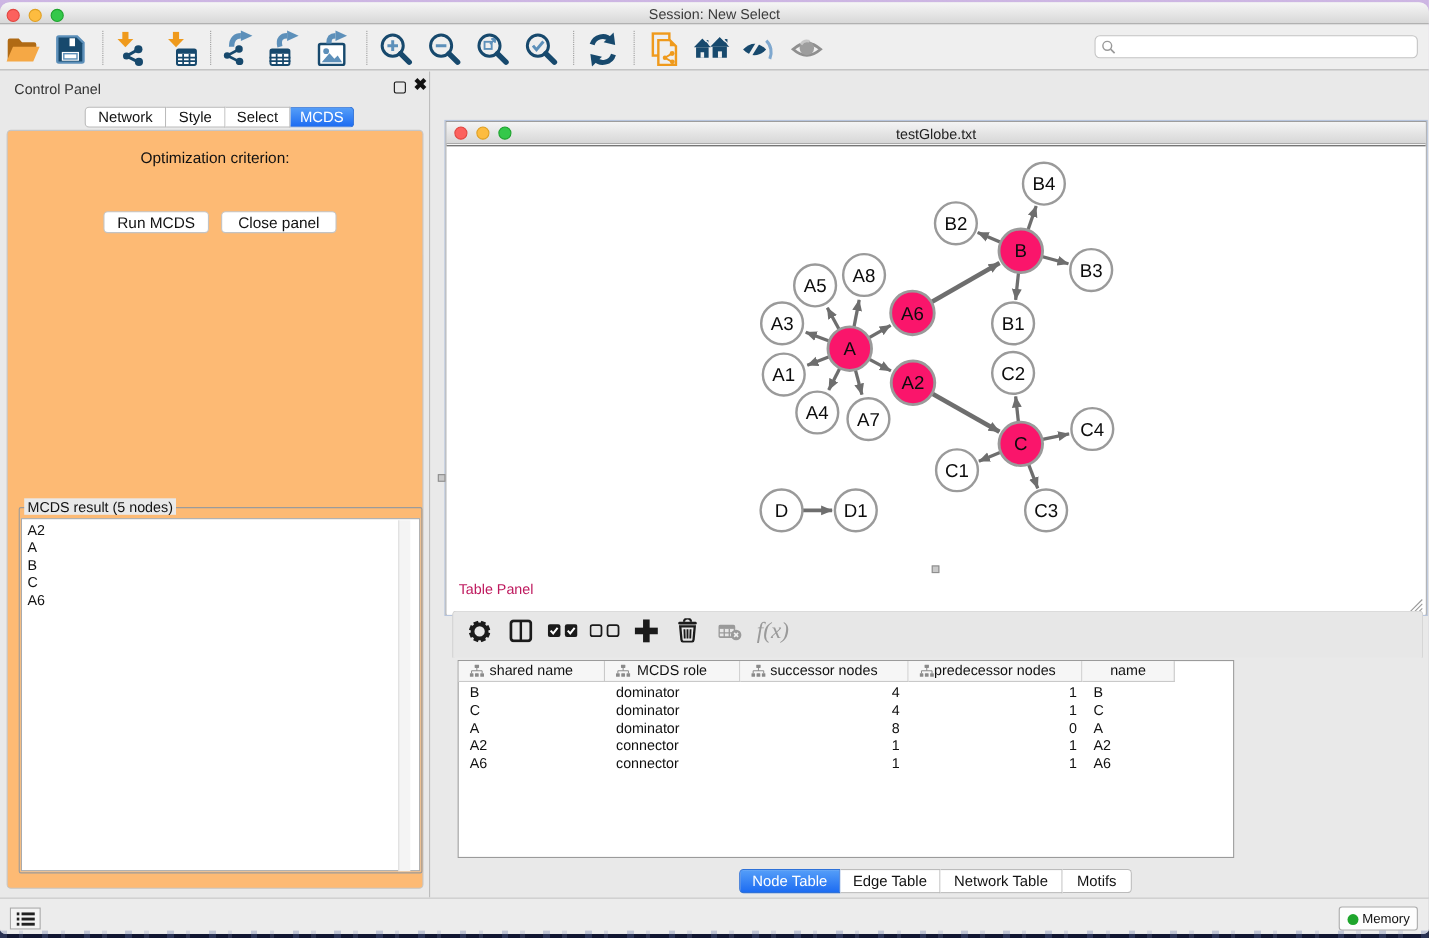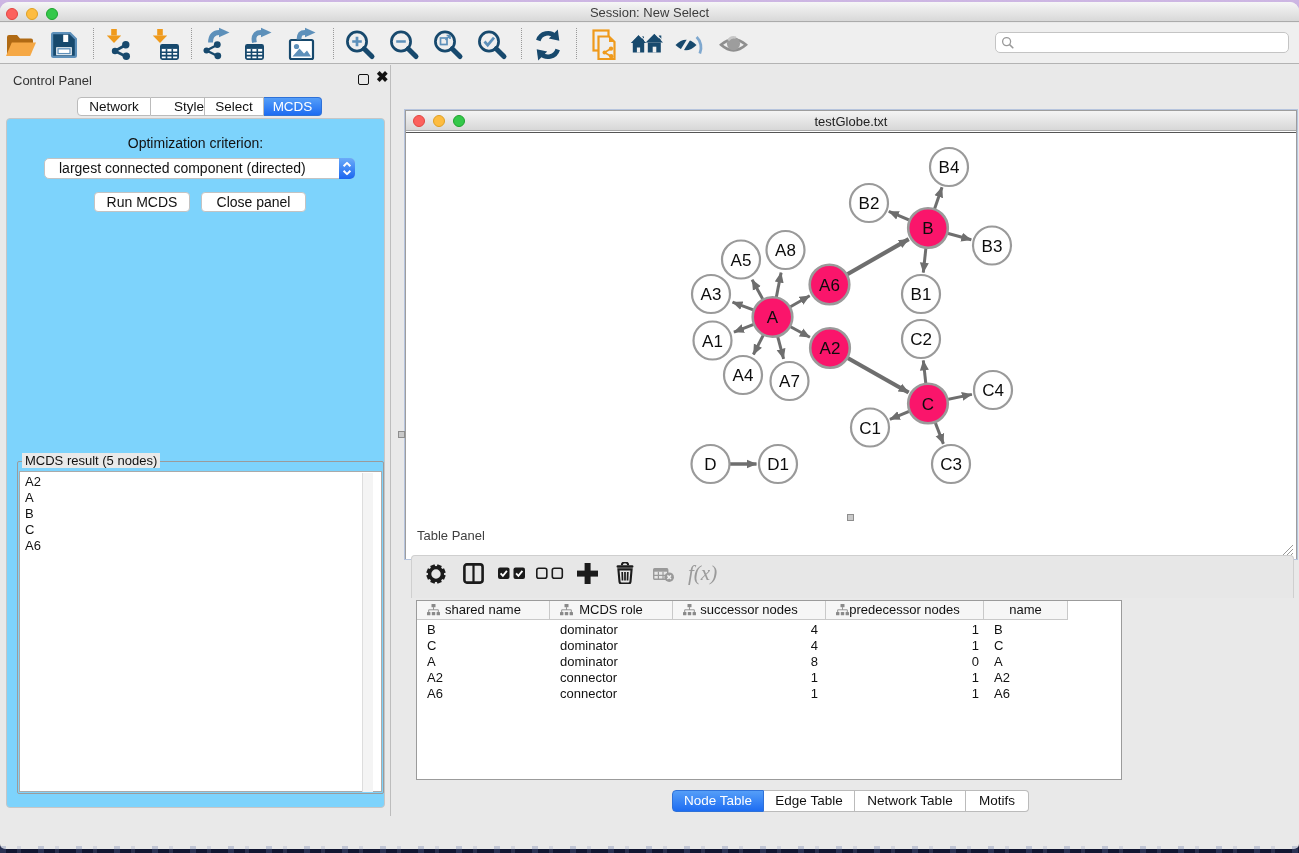--- a/index.html
+++ b/index.html
@@ -190,7 +190,7 @@
       <div style="position:absolute; left:376px; top:3px; font-size:15px; font-weight:bold; color:#111;">✖</div>
       <div class="tabbar" style="left:77px;">
         <div class="tab first" style="width:74px;">Network</div>
-        <div class="tab" style="width:54px;text-align:right;">Style</div>
+        <div class="tab" style="width:54px;">Style</div>
         <div class="tab" style="width:59px;">Select</div>
         <div class="tab last sel" style="width:58px;">MCDS</div>
       </div>

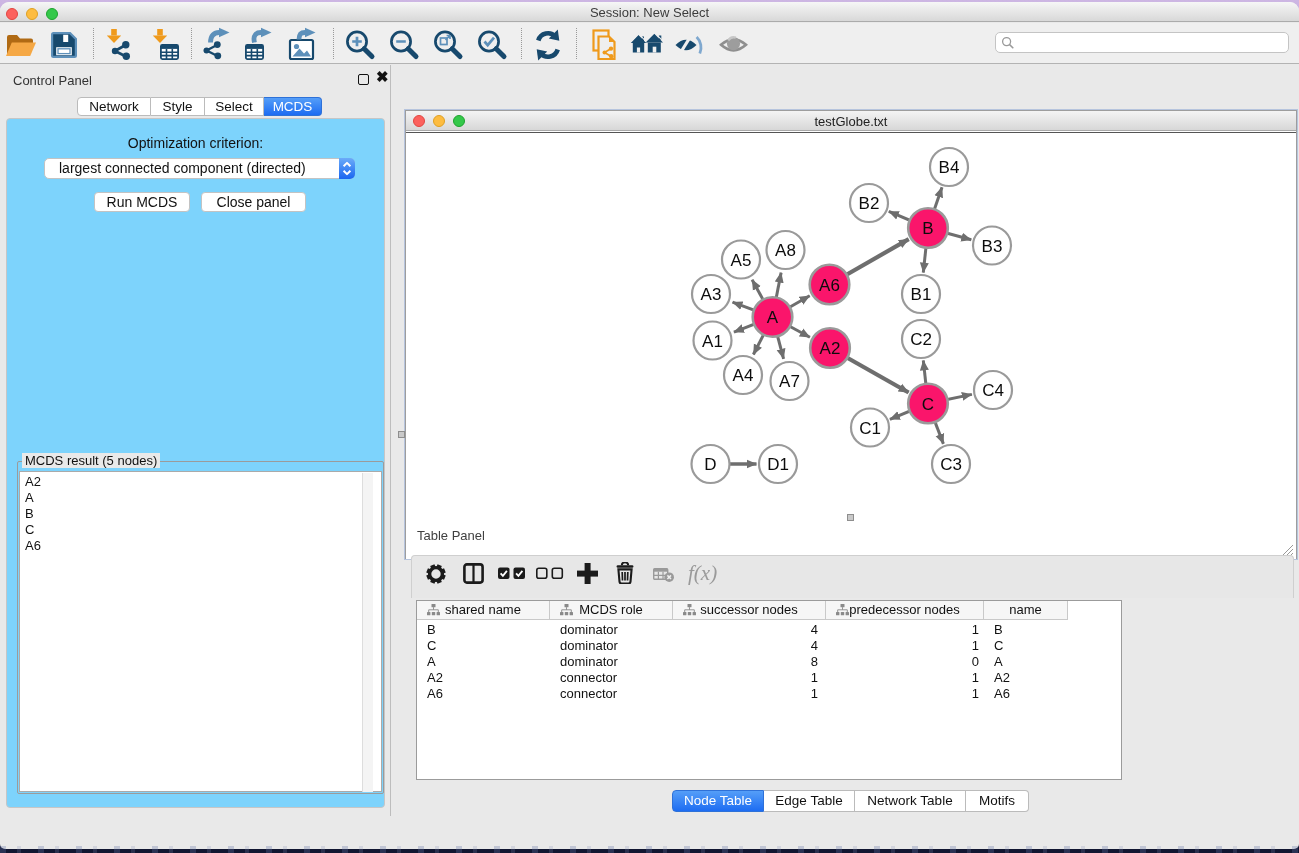--- a/index.html
+++ b/index.html
@@ -23,7 +23,7 @@
 .tab.first { border-left:1px solid #bbb; border-radius:4px 0 0 4px; }
 .tab.last { border-radius:0 4px 4px 0; }
 .tab.sel { background:linear-gradient(#559ef8,#1d6cf2); color:#fff; border-color:#2e71d8; }
-#cpinner { position:absolute; left:6px; top:53px; width:379px; height:690px; border:1px solid #c6c6c6; border-radius:4px; background:#7dd3fc; }
+#cpinner { position:absolute; left:6px; top:53px; width:379px; height:690px; border:1px solid #c6c6c6; border-radius:4px; background:#fdba74; }
 #optlabel { position:absolute; top:16px; width:100%; text-align:center; font-size:14px; color:#111; }
 #dropdown { position:absolute; left:37px; top:39px; width:311px; height:21px; background:#fff; border:1px solid #c3c3c3; border-radius:5px; font-size:14px; color:#111; line-height:19px; padding-left:14px; }
 #ddcap { position:absolute; right:-1px; top:-1px; width:16px; height:21px; border-radius:0 5px 5px 0; background:linear-gradient(#6babf9,#1a66f0); }

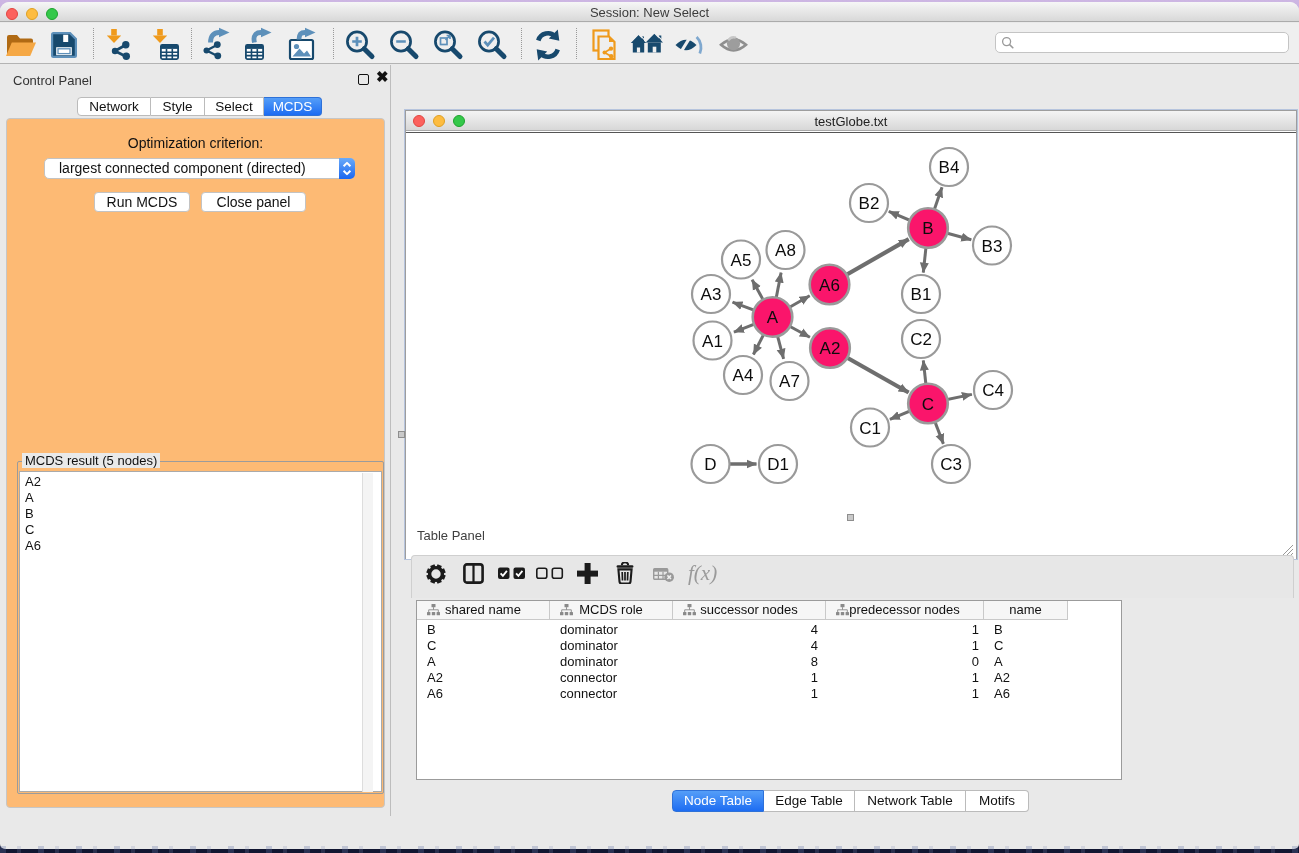--- a/index.html
+++ b/index.html
@@ -196,11 +196,6 @@
       </div>
       <div id="cpinner">
         <div id="optlabel">Optimization criterion:</div>
-        <div id="dropdown">largest connected component (directed)
-          <div id="ddcap"><svg width="16" height="21" viewBox="0 0 16 21">
-                <path d="M4.6,8.3 L8,4.9 L11.4,8.3 M4.6,12.7 L8,16.1 L11.4,12.7" stroke="#fff" stroke-width="2" fill="none" stroke-linejoin="round"></path>
-              </svg></div>
-        </div>
         <div class="aquabtn" style="left:87px; width:96px;">Run MCDS</div>
         <div class="aquabtn" style="left:194px; width:105px;">Close panel</div>
         <div id="fieldset">

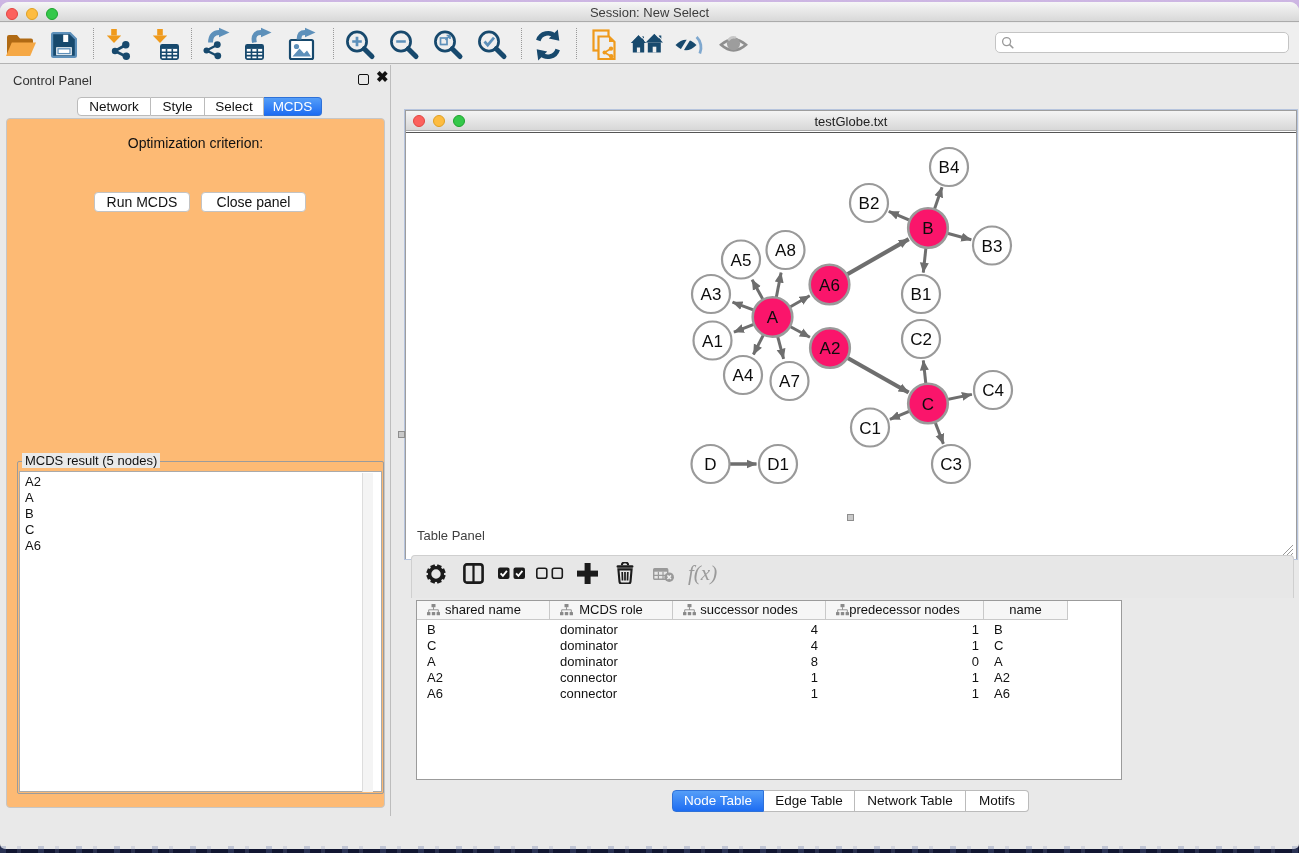--- a/index.html
+++ b/index.html
@@ -39,7 +39,7 @@
 #netcanvas { position:absolute; left:0; top:21px; width:890px; height:427px; background:#fff; border-top:1px solid #555; overflow:hidden; }
 
 #tpanel { position:absolute; left:8px; top:456px; width:899px; height:295px; }
-#tpanel .phead { position:absolute; left:17px; top:7px; font-size:13px; color:#404040; }
+#tpanel .phead { position:absolute; left:17px; top:7px; font-size:13px; color:#be185d; }
 #ttoolbar { position:absolute; left:11px; top:34px; width:883px; height:43px; background:#e7e7e7; border:1px solid #cfcfcf; border-bottom:none; border-radius:4px 4px 0 0; }
 #tscroll { position:absolute; left:16px; top:79px; width:706px; height:180px; background:#fff; border:1px solid #9b9b9b; }
 .thdr { position:absolute; left:0; top:0; height:19px; background:#f6f6f6; border-right:1px solid #c9c9c9; border-bottom:1px solid #c9c9c9; font-size:13px; color:#111; text-align:center; line-height:17px; }

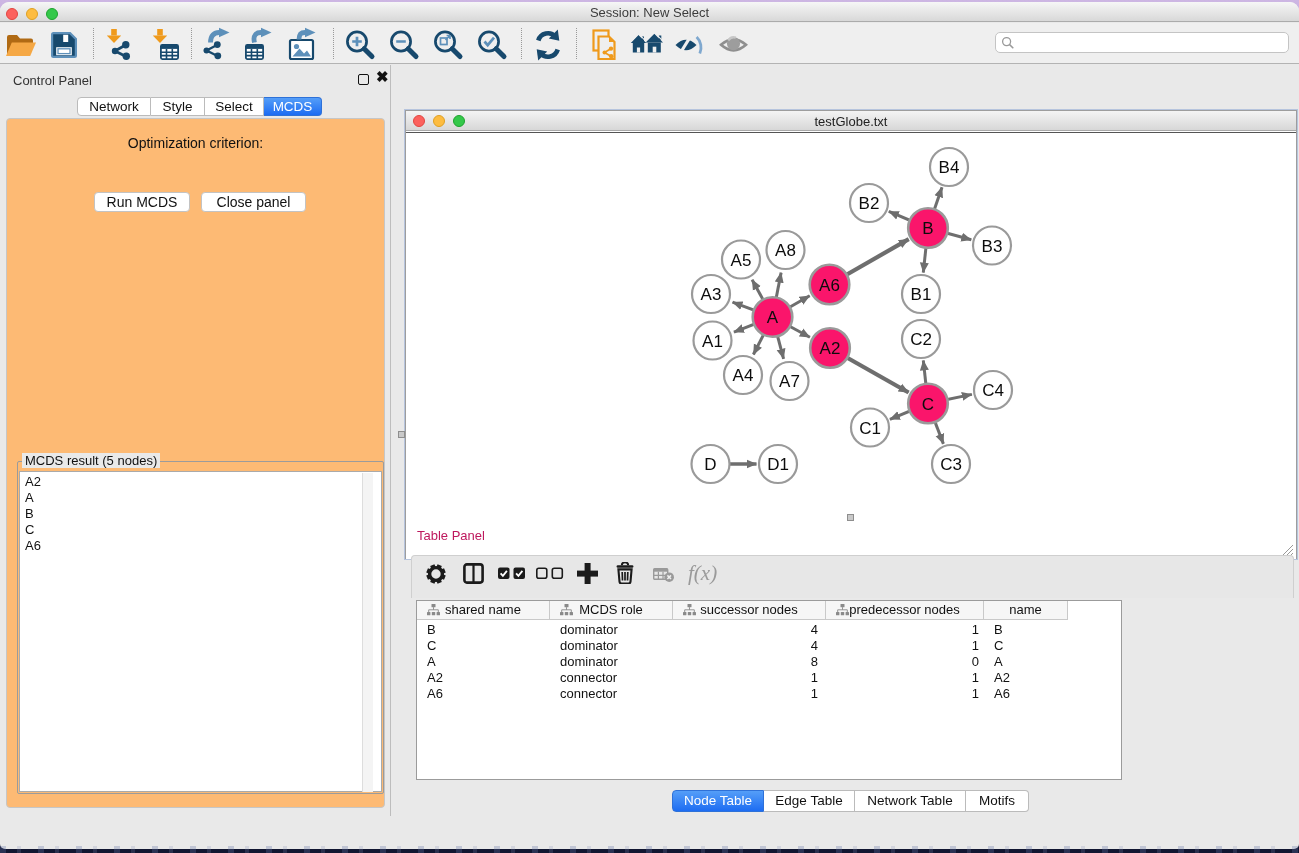--- a/index.html
+++ b/index.html
@@ -409,6 +409,21 @@
       <div class="fgrip" style="left:455px; top:449px;"></div>
     </div>
   </div>
+  <div id="statusbar">
+    <div id="listbtn">
+        <svg width="17" height="13" style="position:absolute;left:5px;top:2.5px" viewBox="0 0 17 13">
+          <g fill="#222">
+            <rect x="0" y="0.5" width="2.6" height="2.6"></rect>
+            <rect x="4.6" y="0.5" width="12" height="2.6"></rect>
+            <rect x="0" y="5.2" width="2.6" height="2.6"></rect>
+            <rect x="4.6" y="5.2" width="12" height="2.6"></rect>
+            <rect x="0" y="9.9" width="2.6" height="2.6"></rect>
+            <rect x="4.6" y="9.9" width="12" height="2.6"></rect>
+          </g>
+        </svg>
+      </div>
+    <div id="membtn"><span style="position:absolute;left:7px;top:6px;width:10px;height:10px;border-radius:50%;background:#1ea52c;"></span><span style="margin-left:14px;">Memory</span></div>
+  </div>
 </div>
 <div style="position:absolute;left:0;top:846px;width:1299px;height:7px;background:repeating-linear-gradient(90deg, rgba(99,115,165,.30) 0 6px, rgba(0,0,0,0) 6px 17px, rgba(130,140,180,.22) 17px 21px, rgba(0,0,0,0) 21px 38px);"></div>
 

